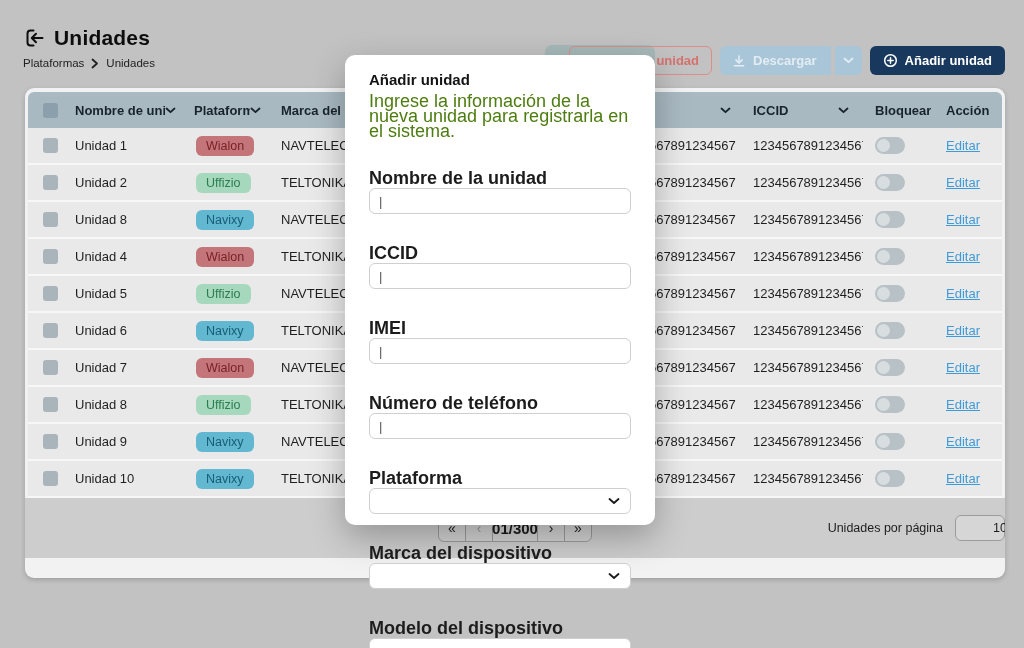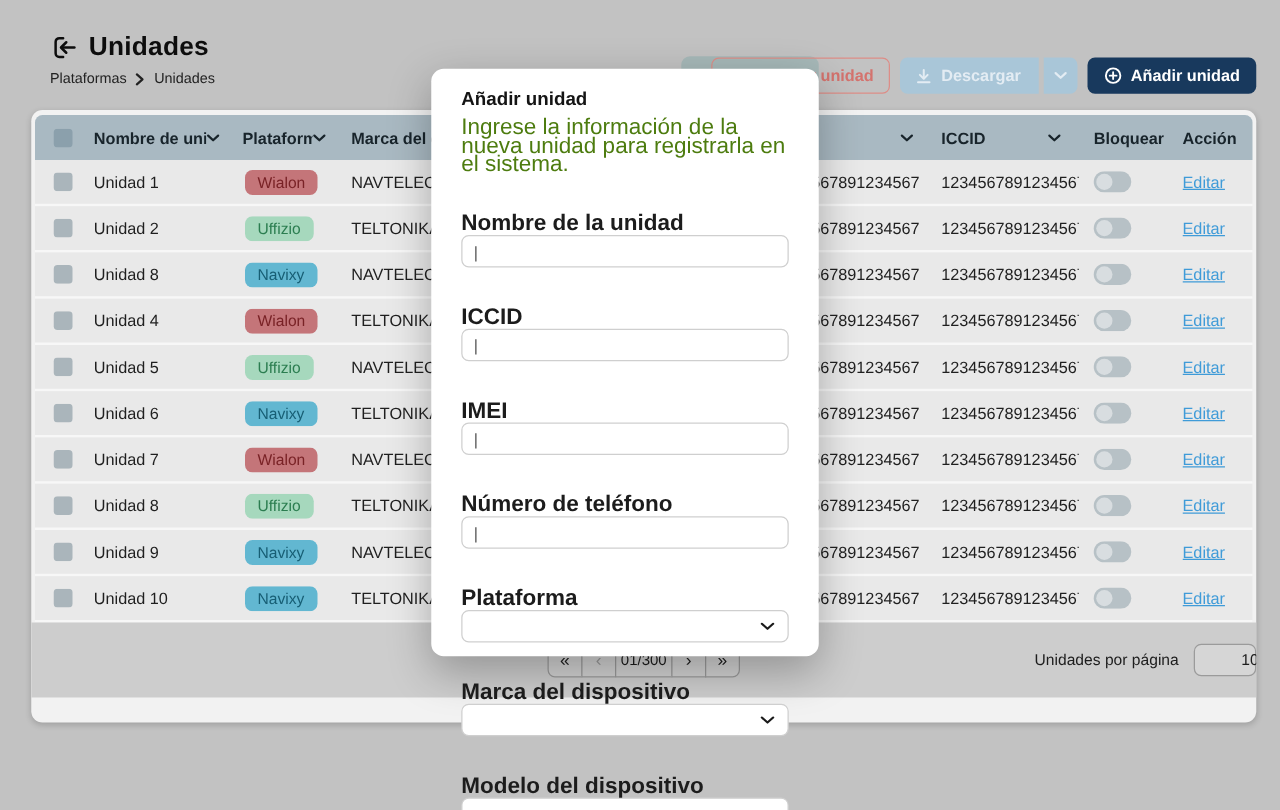--- a/index.html
+++ b/index.html
@@ -7,7 +7,7 @@
   #app { position:relative; width:1024px; height:648px; background:#c2c2c2; overflow:hidden; }
 
   
-  .page-head { position:absolute; left:40px; top:26px; z-index:2; }
+  .page-head { position:absolute; left:23px; top:26px; z-index:2; }
   .title-row { display:flex; align-items:center; gap:9px; }
   .title-row h1 { font-size:21px; font-weight:700; color:#0d0d0d; letter-spacing:.2px; }
   .breadcrumb { margin-top:7px; display:flex; align-items:center; gap:7px; font-size:11.5px; color:#222; }

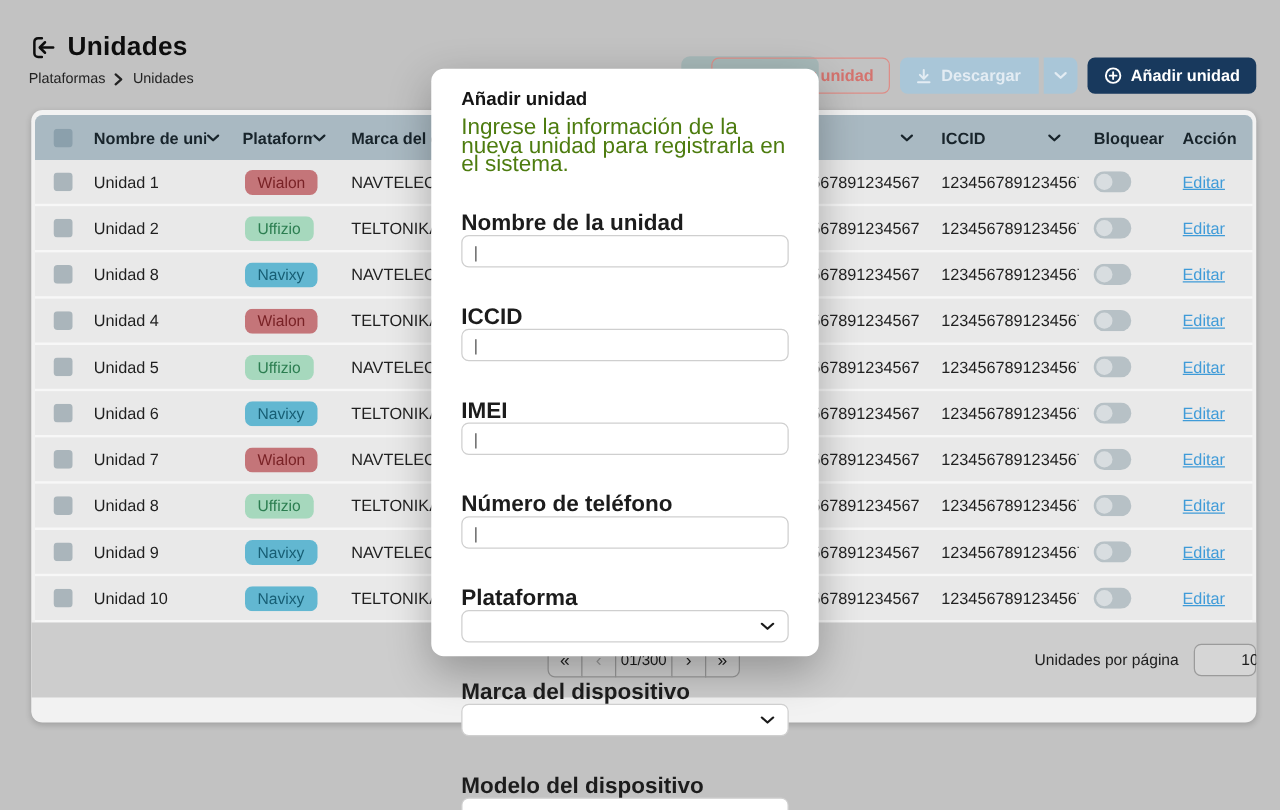--- a/index.html
+++ b/index.html
@@ -65,7 +65,7 @@
   .pg.first { border-radius:6px 0 0 6px; margin-left:0; }
   .pg.last { border-radius:0 6px 6px 0; }
   .pg.disabled { color:#9a9a9a; }
-  .pg.indicator { width:46px; font-size:12px; font-weight:400; cursor:default; }
+  .pg.indicator { width:46px; font-size:15px; font-weight:700; cursor:default; }
 
   
   .modal { position:absolute; left:345px; top:55px; width:310px; height:470px; background:#ffffff;

